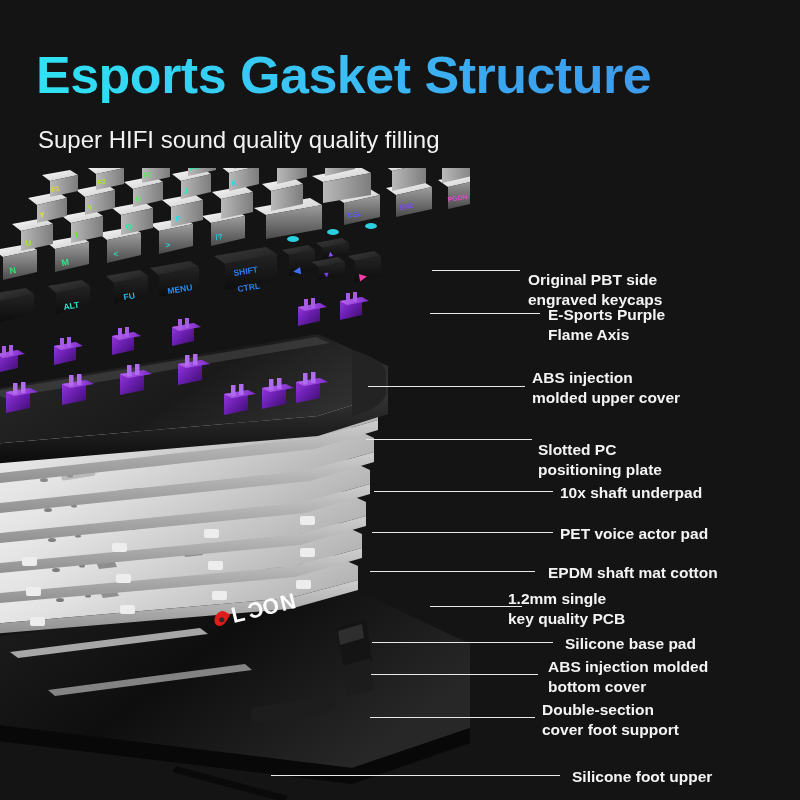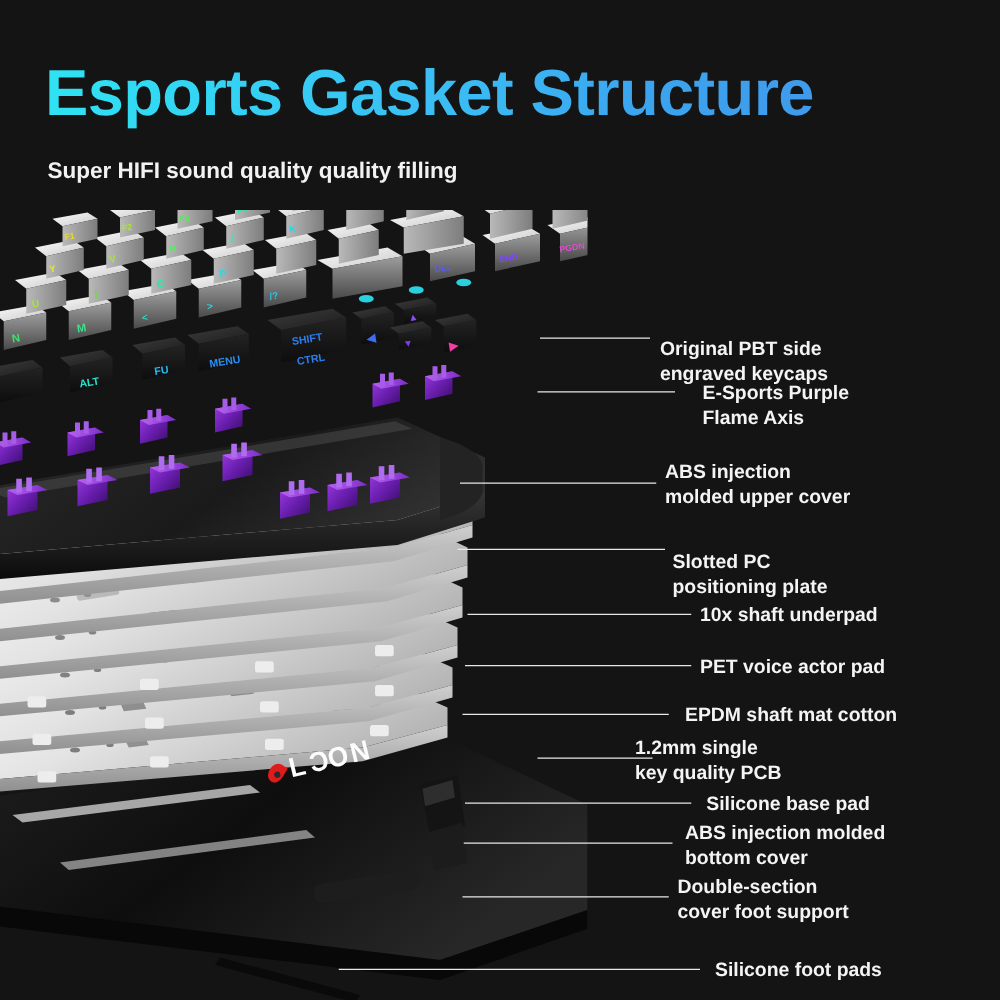--- a/index.html
+++ b/index.html
@@ -24,7 +24,7 @@
   }
   .subtitle{
     position:absolute;left:38px;top:126px;
-    font-size:18px;font-weight:bold;color:#f2f2f2;white-space:nowrap;
+    font-size:24px;font-weight:normal;color:#f2f2f2;white-space:nowrap;
   }
 
   

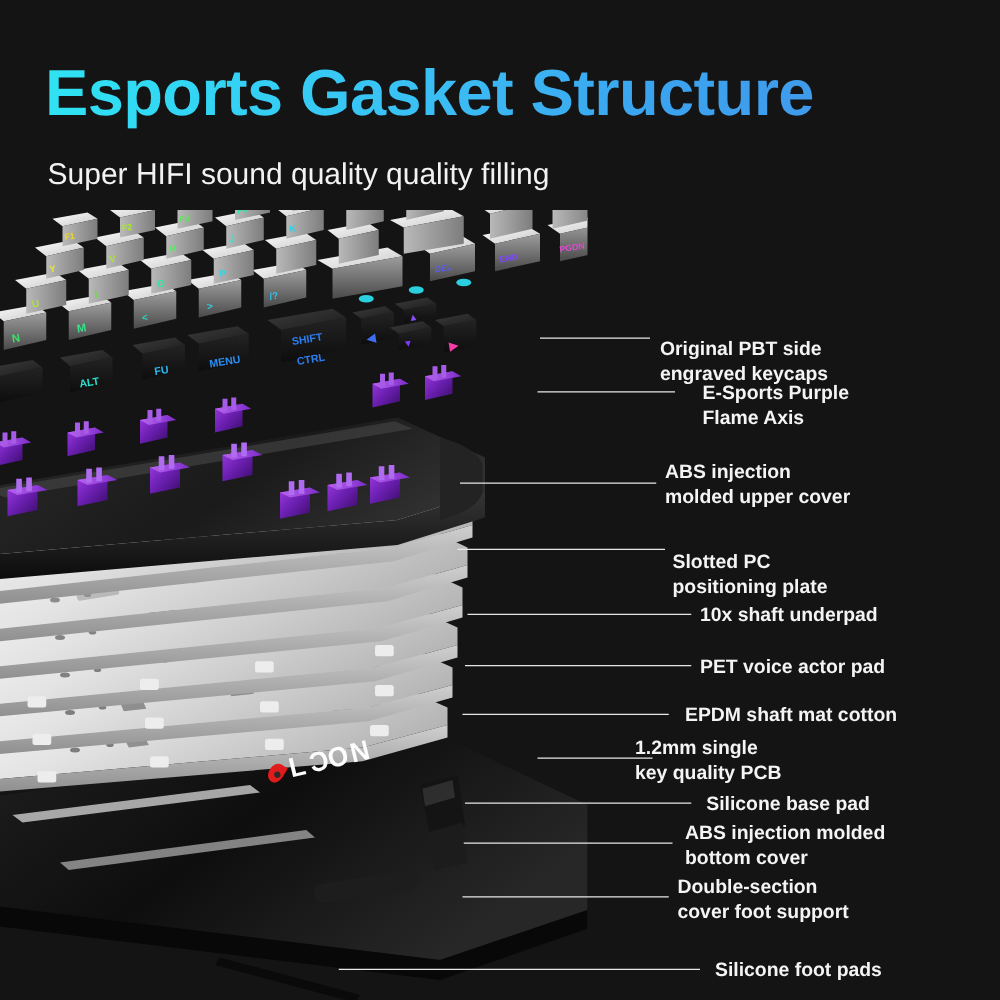--- a/index.html
+++ b/index.html
@@ -626,7 +626,7 @@
 <span>engraved keycaps</span></div>
 
   <div class="lead" style="left:430px;top:313px;width:110px;"></div>
-  <div class="callout" style="left:548px;top:305px;margin-left:14px;"><span>E-Sports Purple</span>
+  <div class="callout" style="left:548px;top:305px;"><span>E-Sports Purple</span>
 <span>Flame Axis</span></div>
 
   <div class="lead" style="left:368px;top:386px;width:157px;"></div>

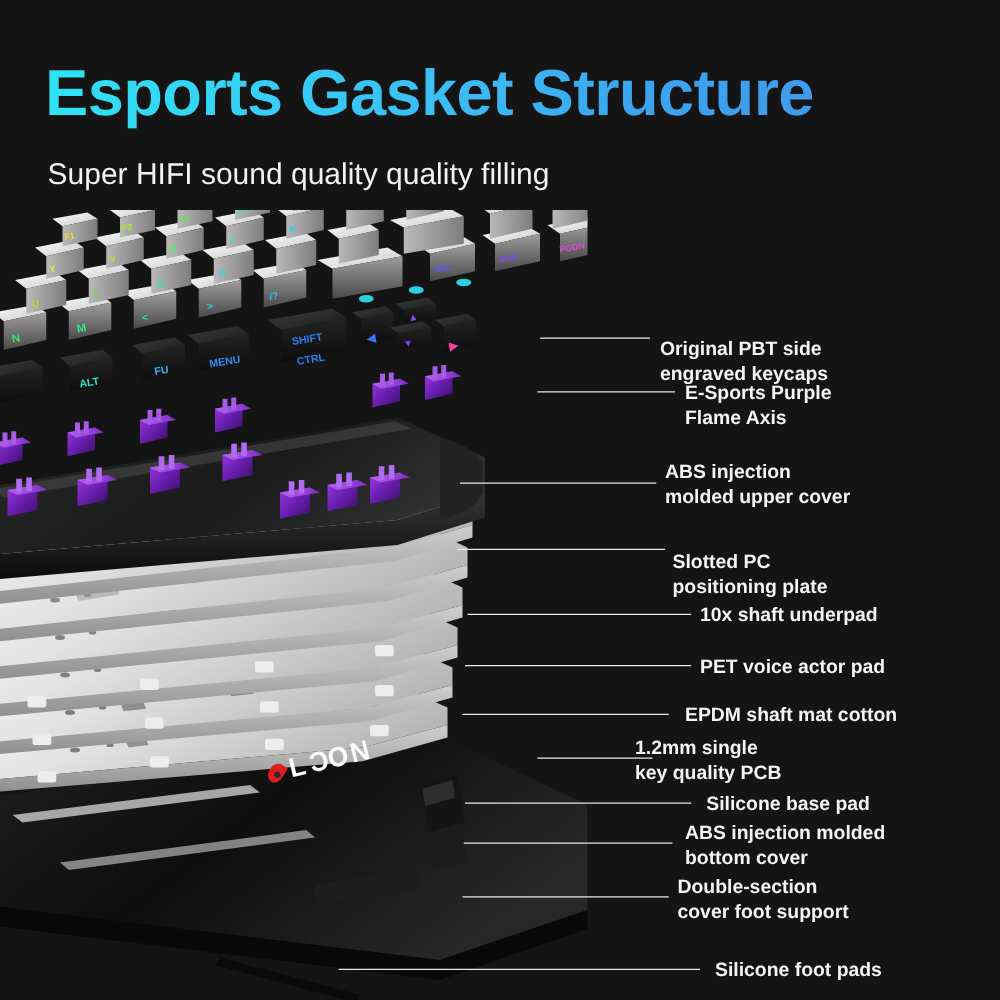--- a/index.html
+++ b/index.html
@@ -662,7 +662,7 @@
 <span>cover foot support</span></div>
 
   <div class="lead" style="left:271px;top:775px;width:289px;"></div>
-  <div class="callout" style="left:572px;top:767px;"><span>Silicone foot pads</span></div>
+  <div class="callout" style="left:572px;top:767px;"><span>Silicone foot upper</span></div>
 
 </div>
 

